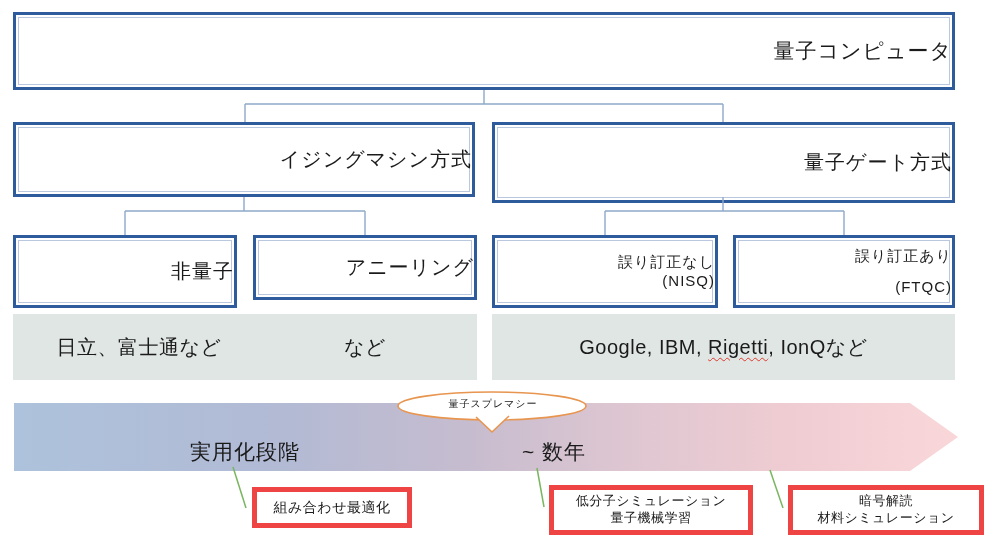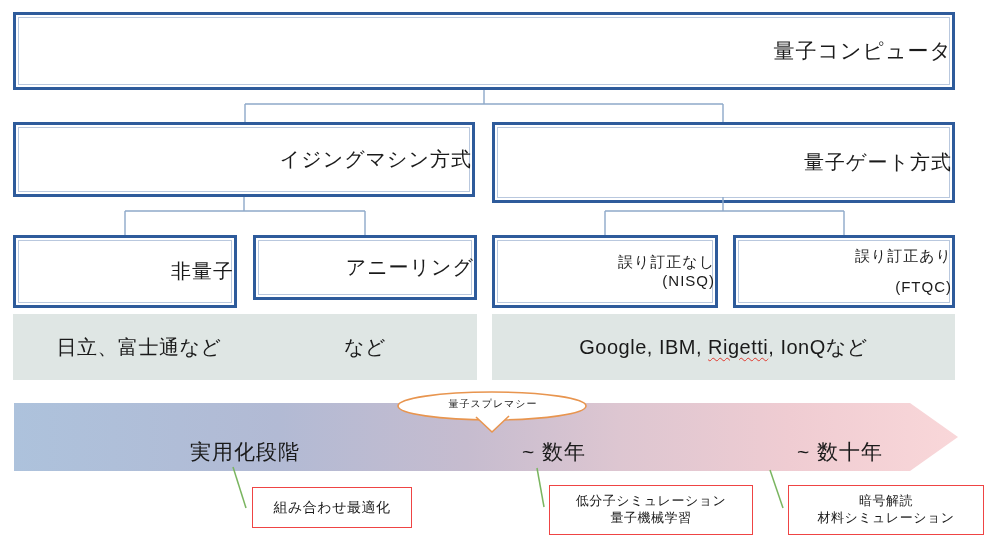--- a/index.html
+++ b/index.html
@@ -90,7 +90,6 @@
   <div id="arrow">
     <span class="stage" style="left:96px;width:270px;">実用化段階</span>
     <span class="stage" style="left:440px;width:200px;">~ 数年</span>
-    <span class="stage" style="left:716px;width:220px;">~ 数十年</span>
   </div>
 
   <svg class="overlay" width="1000" height="544" viewBox="0 0 1000 544">

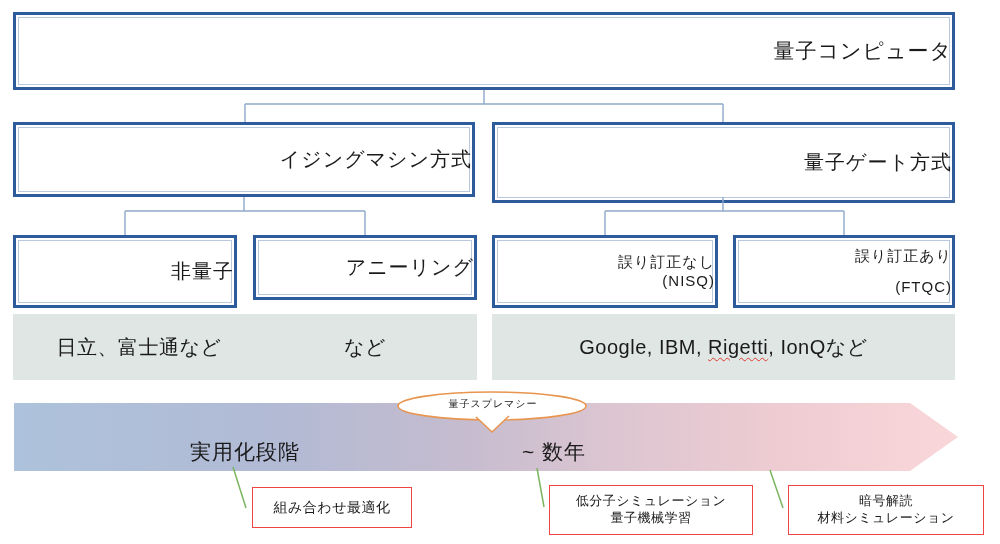--- a/index.html
+++ b/index.html
@@ -35,7 +35,7 @@
     font-size:10px;letter-spacing:1px;white-space:nowrap;
   }
   .gbox{
-    position:absolute;box-sizing:border-box;background:#ffffff;border:1px solid #ef4444;
+    position:absolute;box-sizing:border-box;background:#ffffff;border:5px solid #ef4444;
     display:flex;flex-direction:column;align-items:center;justify-content:center;
     text-align:center;line-height:1.3;letter-spacing:0.5px;
   }

